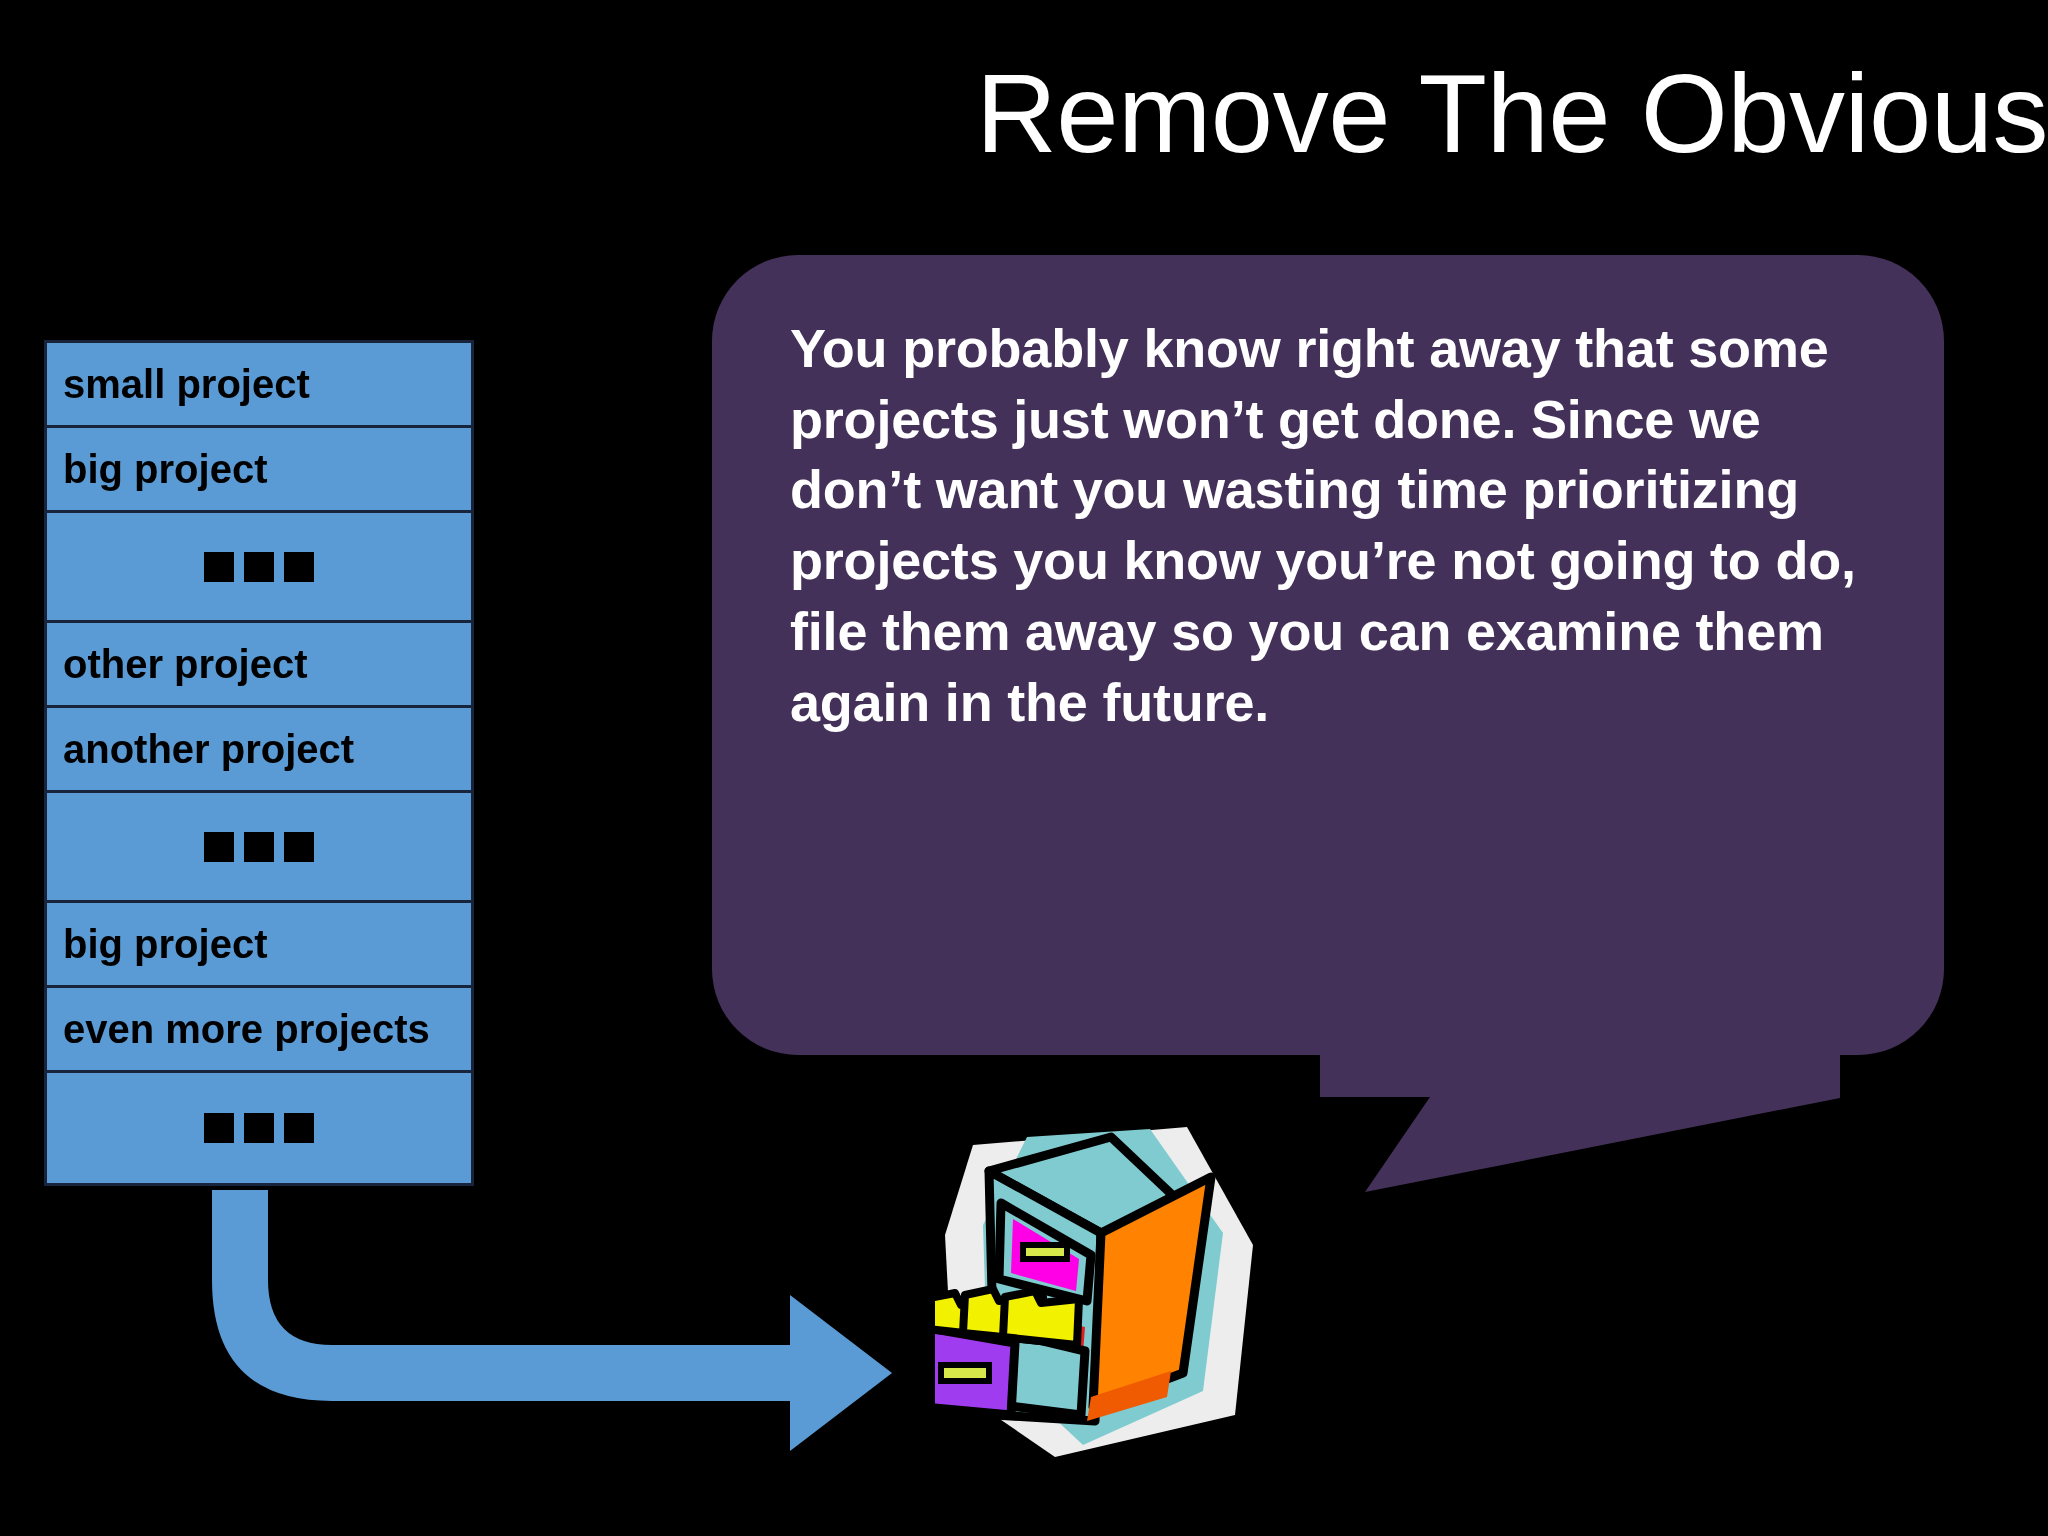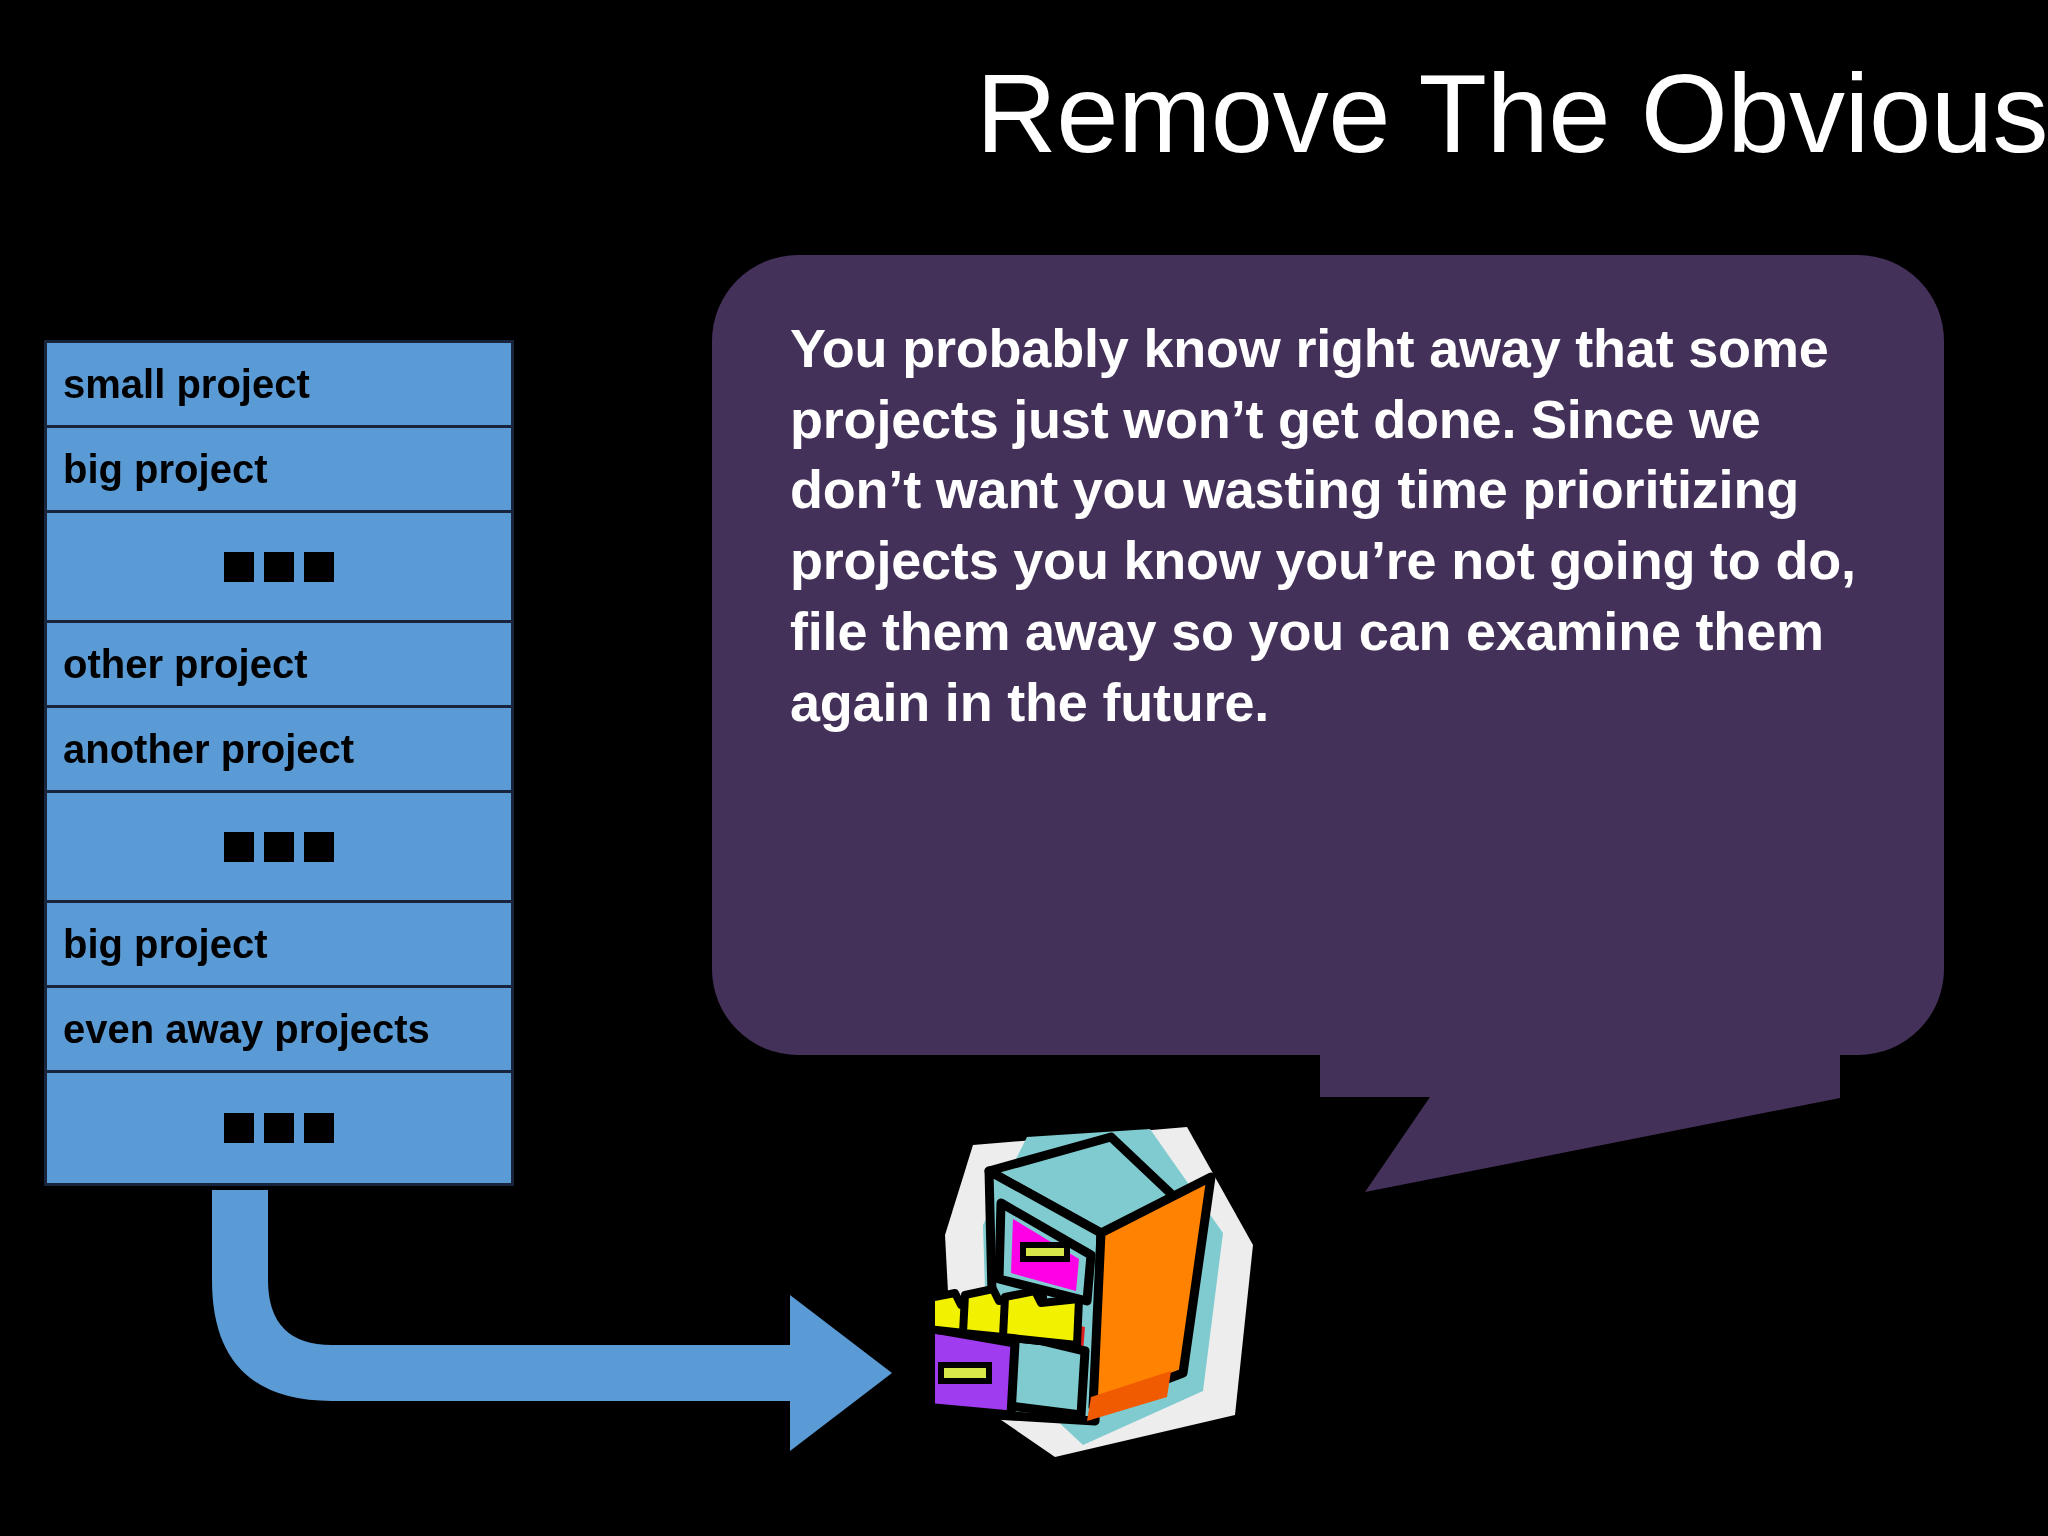--- a/index.html
+++ b/index.html
@@ -40,7 +40,7 @@
     position: absolute;
     left: 44px;
     top: 340px;
-    width: 470px;
+    width: 430px;
     border: 3px solid #18233C;
     background: #5B9BD5;
   }

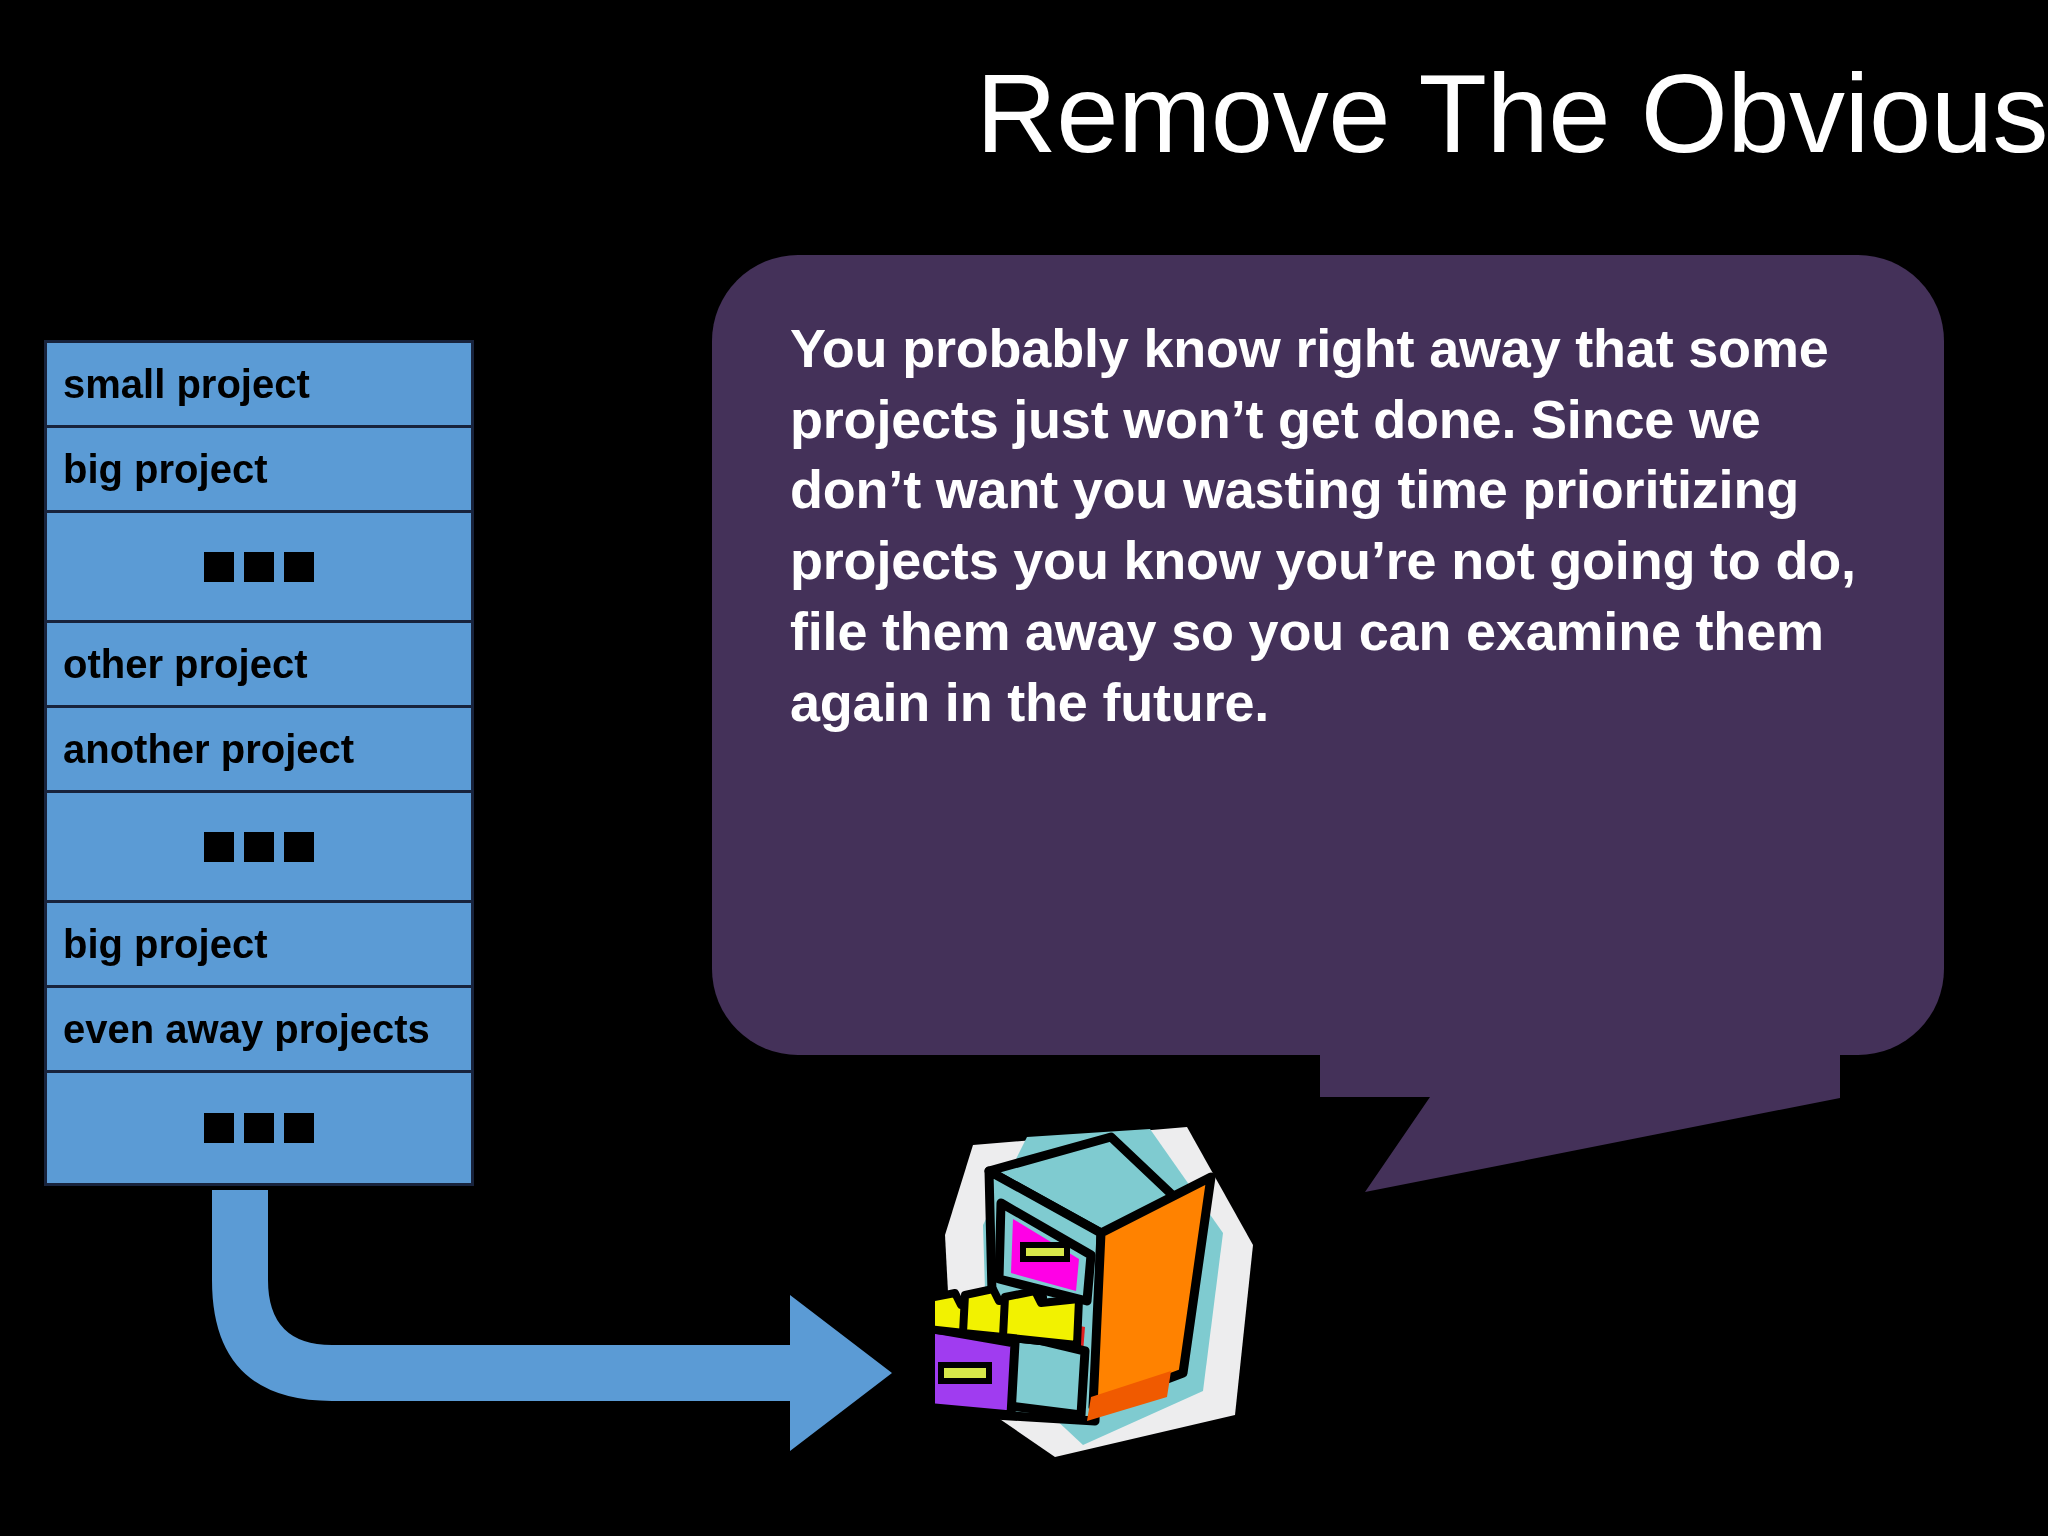--- a/index.html
+++ b/index.html
@@ -176,7 +176,7 @@
     </div>
 
     <div class="project-row text-row">
-      <span class="project-label">even away projects</span>
+      <span class="project-label">even more projects</span>
     </div>
 
     <div class="project-row dots-row">

